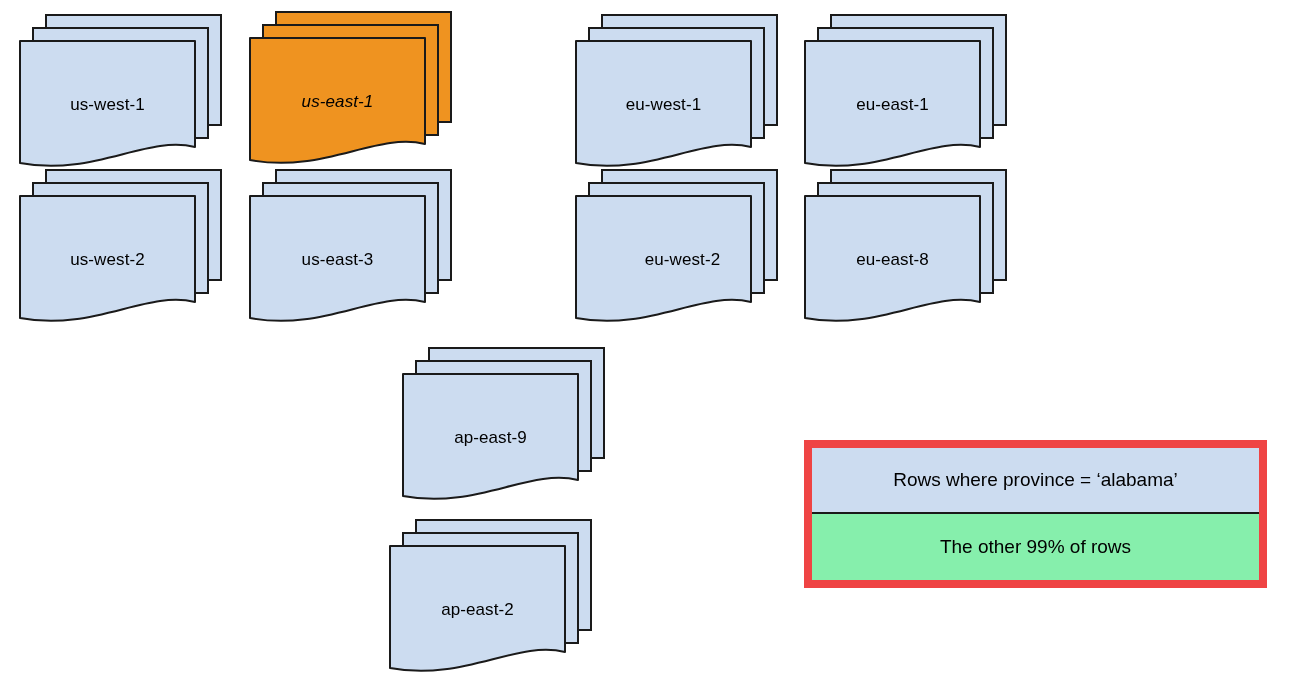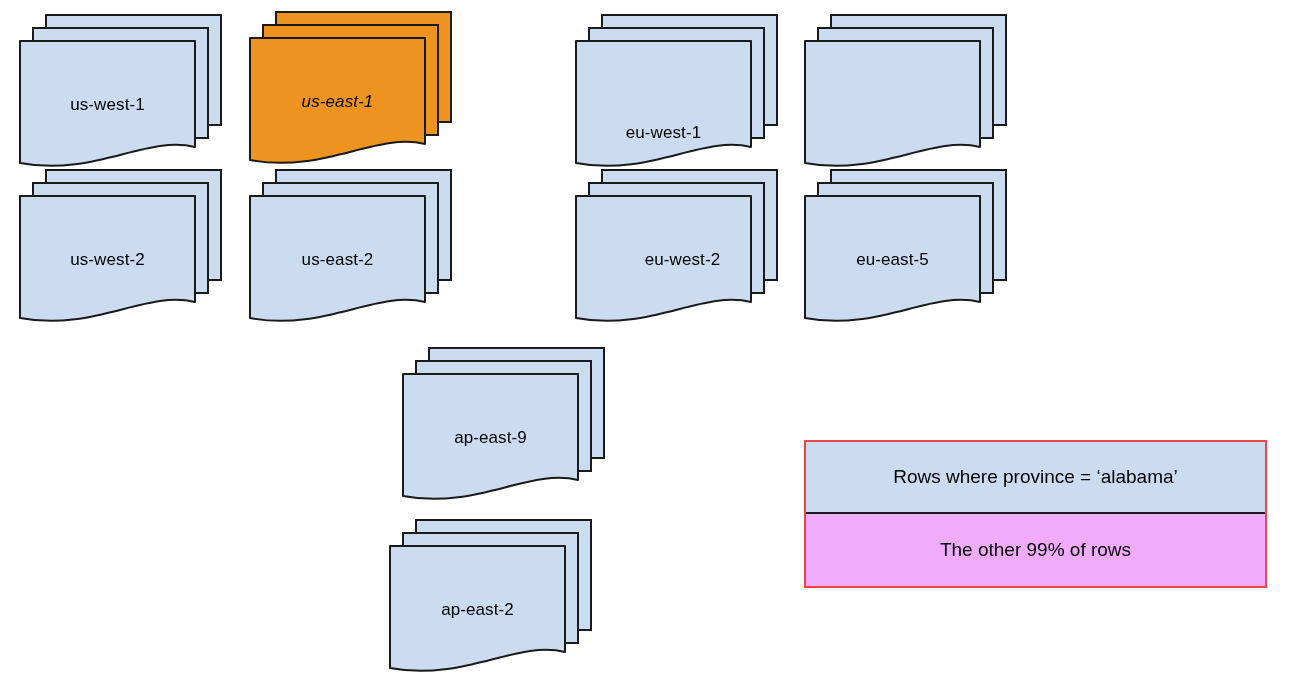--- a/index.html
+++ b/index.html
@@ -107,7 +107,7 @@
           <rect x="13" y="13" width="175" height="110" fill="#ccdcf0" stroke="#1a1a1a" stroke-width="2"></rect>
           <path d="M0,0 L175,0 L175,106 C126,94 73.5,136 0,122 Z" transform="translate(0,26)" fill="#ccdcf0" stroke="#1a1a1a" stroke-width="2" stroke-linejoin="round"></path>
         </svg>
-        <div class="stack-label" style="transform: translateY(26px); margin-top: 28px;">eu-west-1</div>
+        <div class="stack-label" style="transform: translateY(26px);">eu-west-1</div>
       </div>
       <div class="stack" style="left: 805px; top: 15px;">
         <svg viewBox="0 0 210 155">

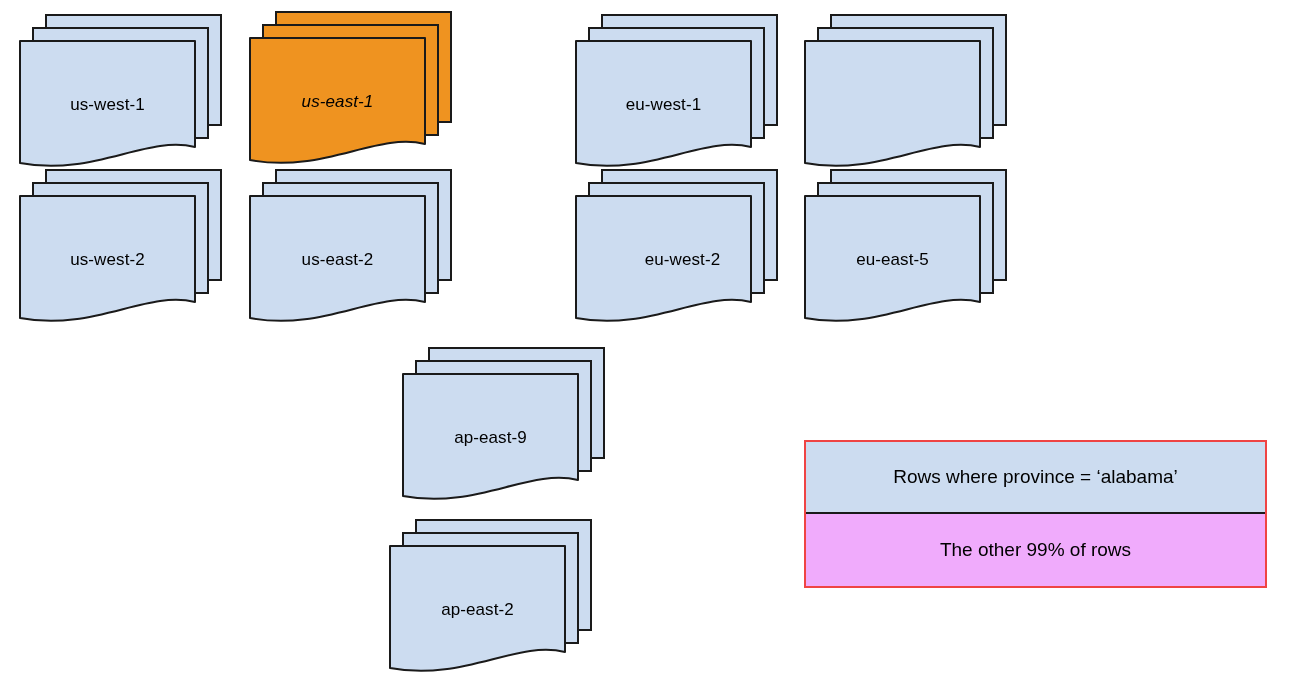--- a/index.html
+++ b/index.html
@@ -115,6 +115,7 @@
           <rect x="13" y="13" width="175" height="110" fill="#ccdcf0" stroke="#1a1a1a" stroke-width="2"></rect>
           <path d="M0,0 L175,0 L175,106 C126,94 73.5,136 0,122 Z" transform="translate(0,26)" fill="#ccdcf0" stroke="#1a1a1a" stroke-width="2" stroke-linejoin="round"></path>
         </svg>
+        <div class="stack-label" style="transform: translateY(26px);">eu-east-1</div>
       </div>
       <div class="stack" style="left: 20px; top: 170px; text-align: right;">
         <svg viewBox="0 0 210 155">

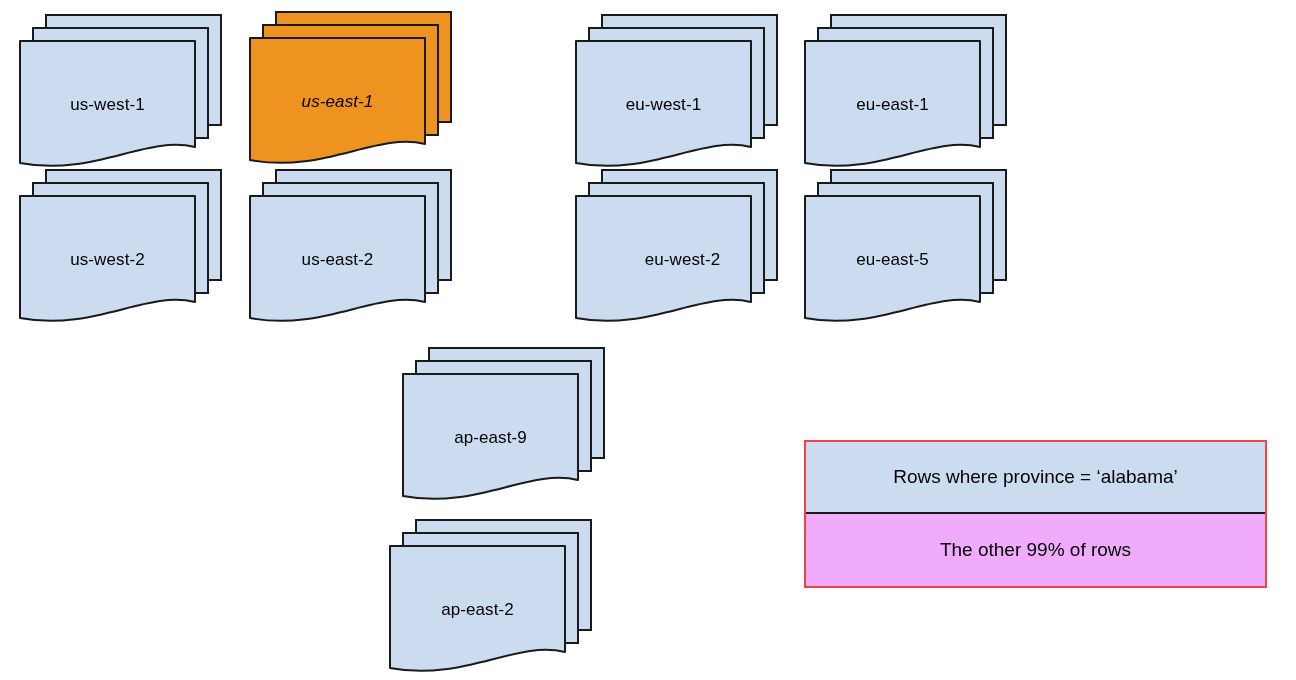--- a/index.html
+++ b/index.html
@@ -131,7 +131,7 @@
           <rect x="13" y="13" width="175" height="110" fill="#ccdcf0" stroke="#1a1a1a" stroke-width="2"></rect>
           <path d="M0,0 L175,0 L175,106 C126,94 73.5,136 0,122 Z" transform="translate(0,26)" fill="#ccdcf0" stroke="#1a1a1a" stroke-width="2" stroke-linejoin="round"></path>
         </svg>
-        <div class="stack-label" style="transform: translateY(26px);">us-east-2</div>
+        <div class="stack-label" style="transform: translateY(26px);">us-east-3</div>
       </div>
       <div class="stack" style="left: 576px; top: 170px;">
         <svg viewBox="0 0 210 155">

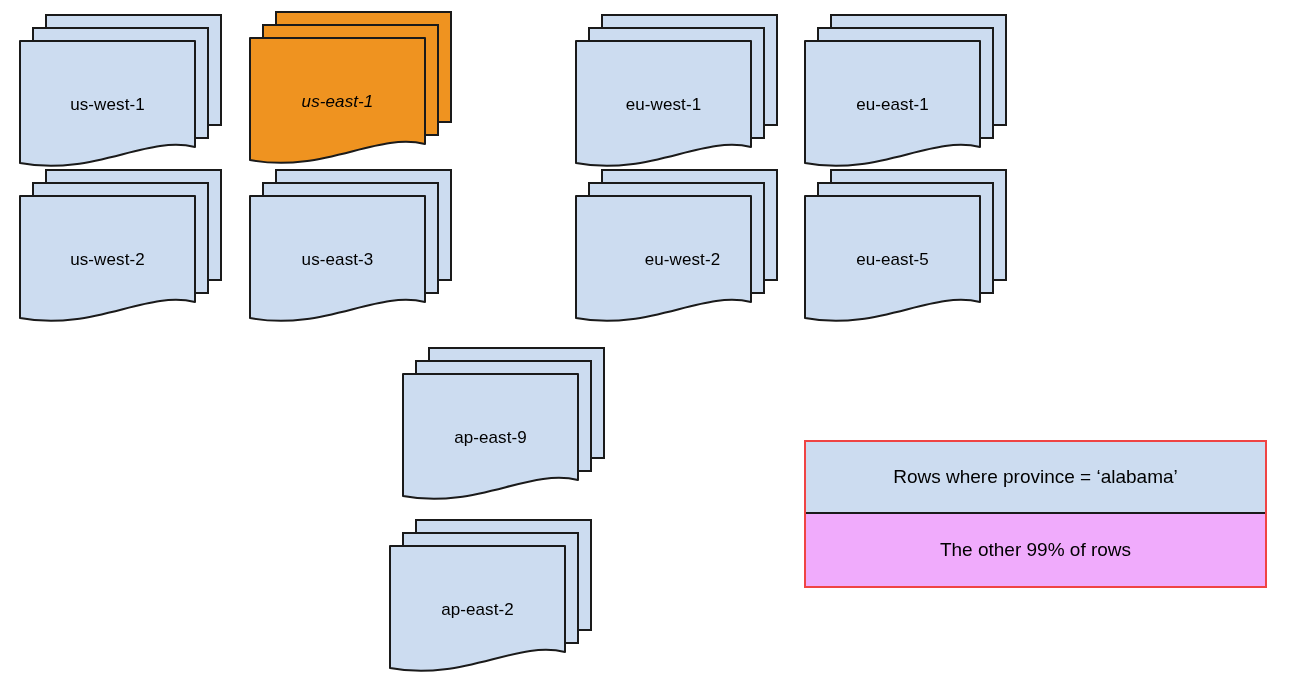--- a/index.html
+++ b/index.html
@@ -147,7 +147,7 @@
           <rect x="13" y="13" width="175" height="110" fill="#ccdcf0" stroke="#1a1a1a" stroke-width="2"></rect>
           <path d="M0,0 L175,0 L175,106 C126,94 73.5,136 0,122 Z" transform="translate(0,26)" fill="#ccdcf0" stroke="#1a1a1a" stroke-width="2" stroke-linejoin="round"></path>
         </svg>
-        <div class="stack-label" style="transform: translateY(26px);">eu-east-5</div>
+        <div class="stack-label" style="transform: translateY(26px);">eu-east-8</div>
       </div>
       <div class="stack" style="left: 403px; top: 348px;">
         <svg viewBox="0 0 210 155">

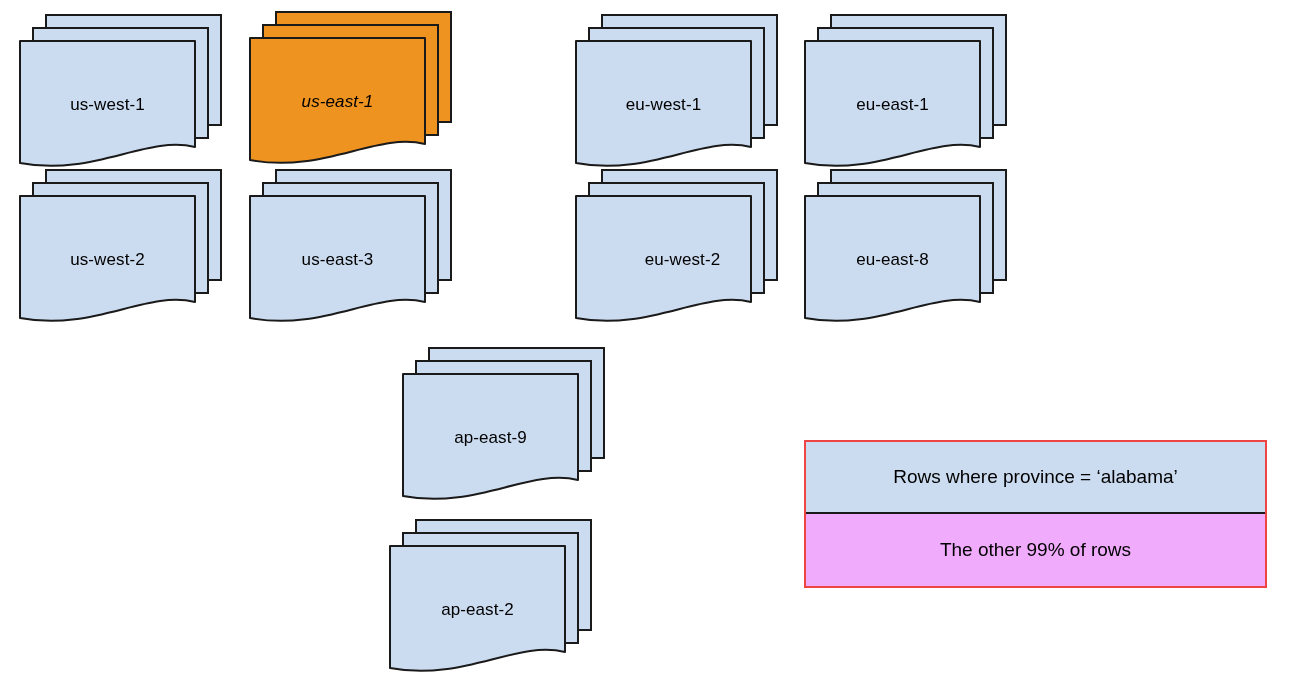--- a/index.html
+++ b/index.html
@@ -61,7 +61,7 @@
     top: 440px;
     width: 463px;
     height: 148px;
-    border: 2px solid #ef4444;
+    border: 8px solid #ef4444;
     box-sizing: border-box;
     background: #ffffff;
   }

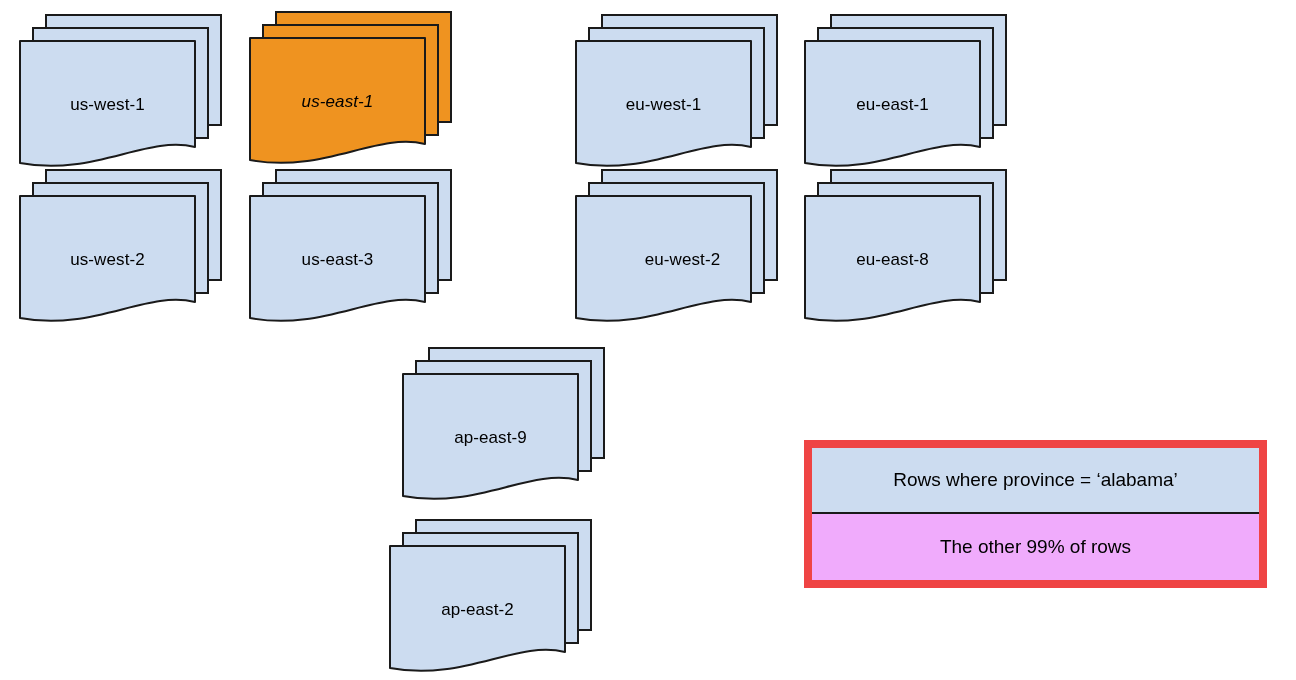--- a/index.html
+++ b/index.html
@@ -171,7 +171,7 @@
     <div class="legend-row first" style="background: rgb(204, 220, 240);">
       <span>Rows where province = ‘alabama’</span>
     </div>
-    <div class="legend-row second" style="background: #f0abfc;">
+    <div class="legend-row second" style="background: #86efac;">
       <span>The other 99% of rows</span>
     </div>
   </div>

